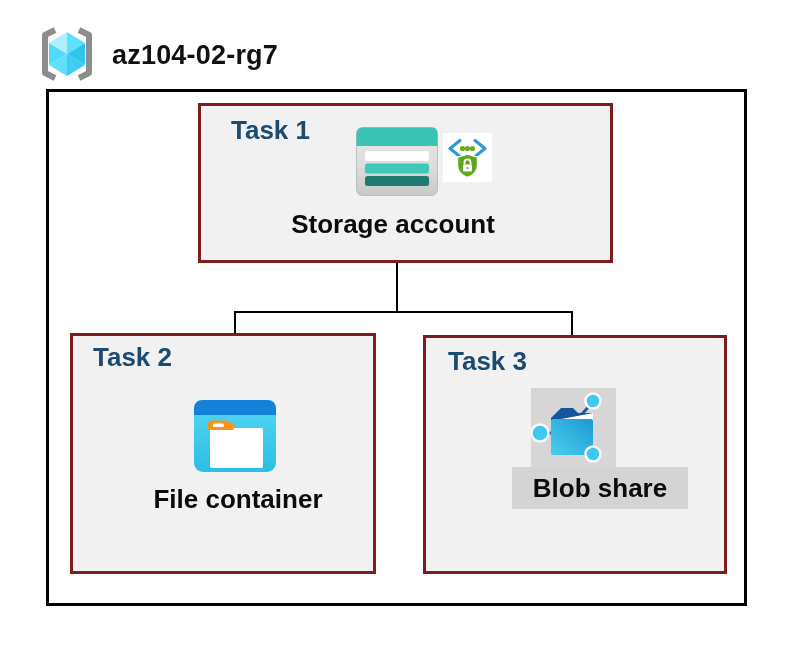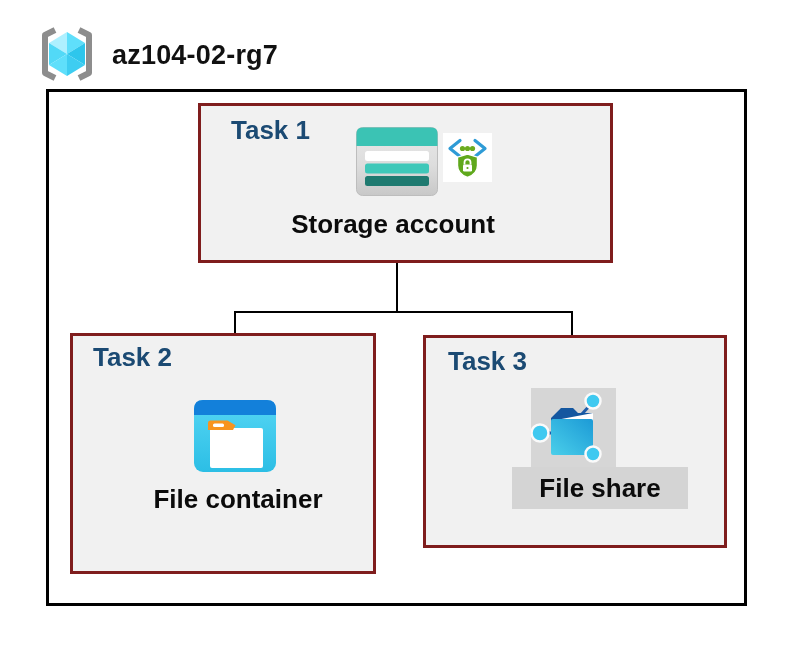--- a/index.html
+++ b/index.html
@@ -21,7 +21,7 @@
   }
   .task1{left:198px;top:103px;width:415px;height:160px;}
   .task2{left:70px;top:333px;width:306px;height:241px;}
-  .task3{left:423px;top:335px;width:304px;height:213px;text-align:center;}
+  .task3{left:423px;top:335px;width:304px;height:239px;text-align:center;}
   .task-label{
     position:absolute;font-size:26px;font-weight:bold;color:#1B4A73;
   }

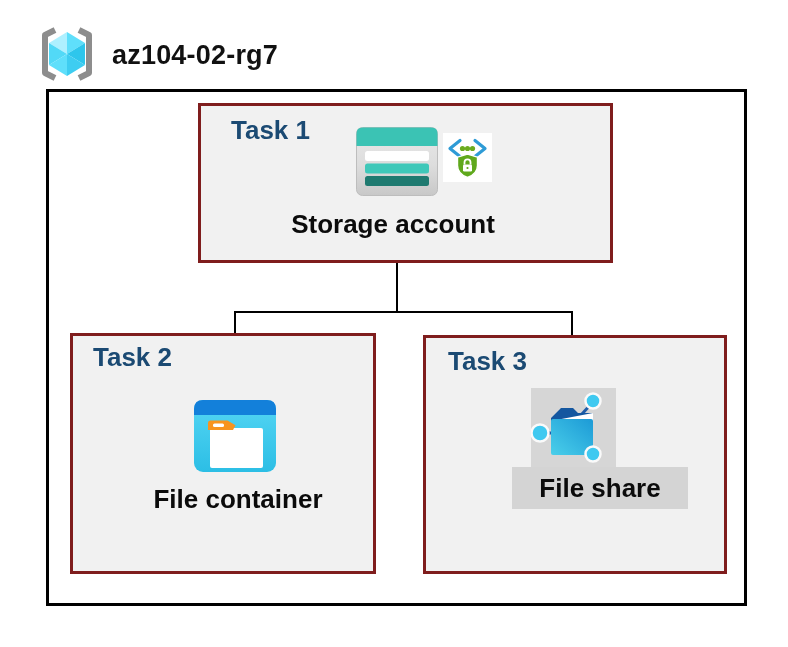--- a/index.html
+++ b/index.html
@@ -139,7 +139,7 @@
     </svg>
   </div>
   <div class="fs-band">
-    <div class="entity-label">File share</div>
+    <div class="entity-label">Blob share</div>
   </div>
 
 </div>

